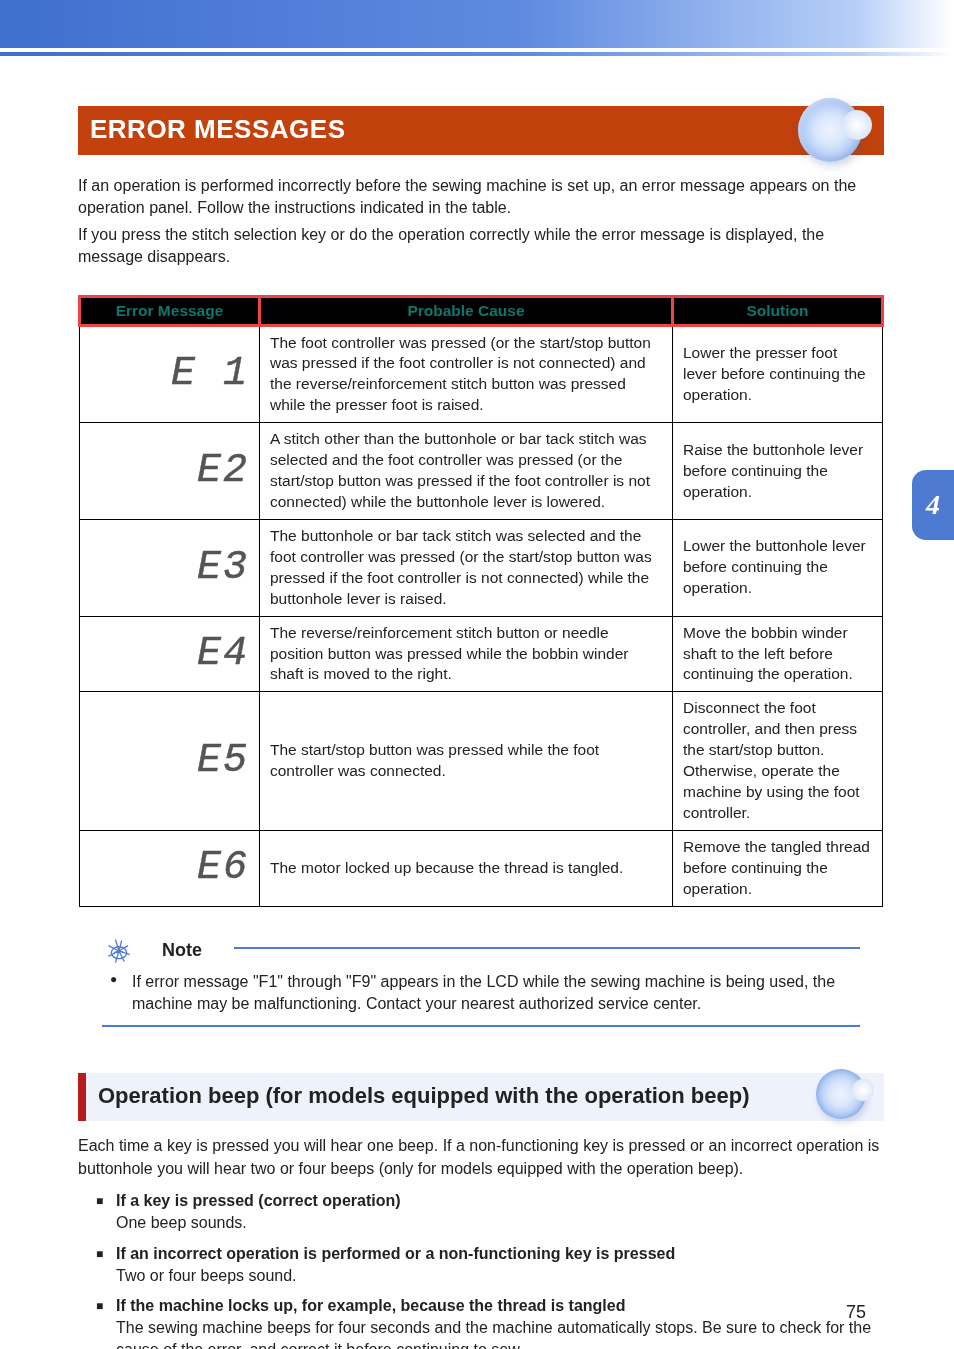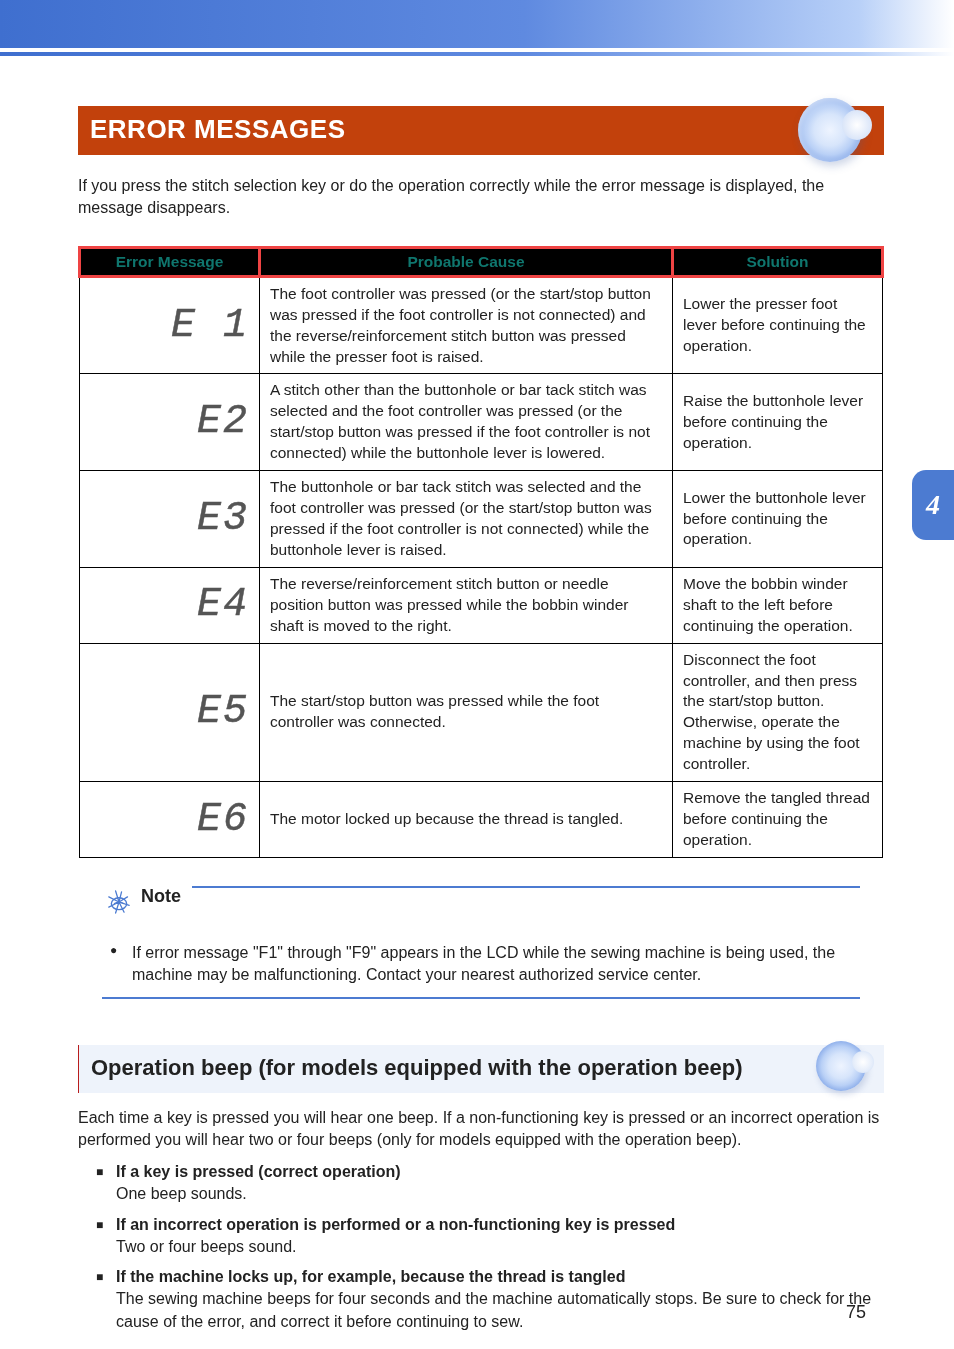--- a/index.html
+++ b/index.html
@@ -238,6 +238,7 @@
   </div>
 
   <div class="intro">
+    <p>If an operation is performed incorrectly before the sewing machine is set up, an error message appears on the operation panel. Follow the instructions indicated in the table.</p>
     <p>If you press the stitch selection key or do the operation correctly while the error message is displayed, the message disappears.</p>
   </div>
 

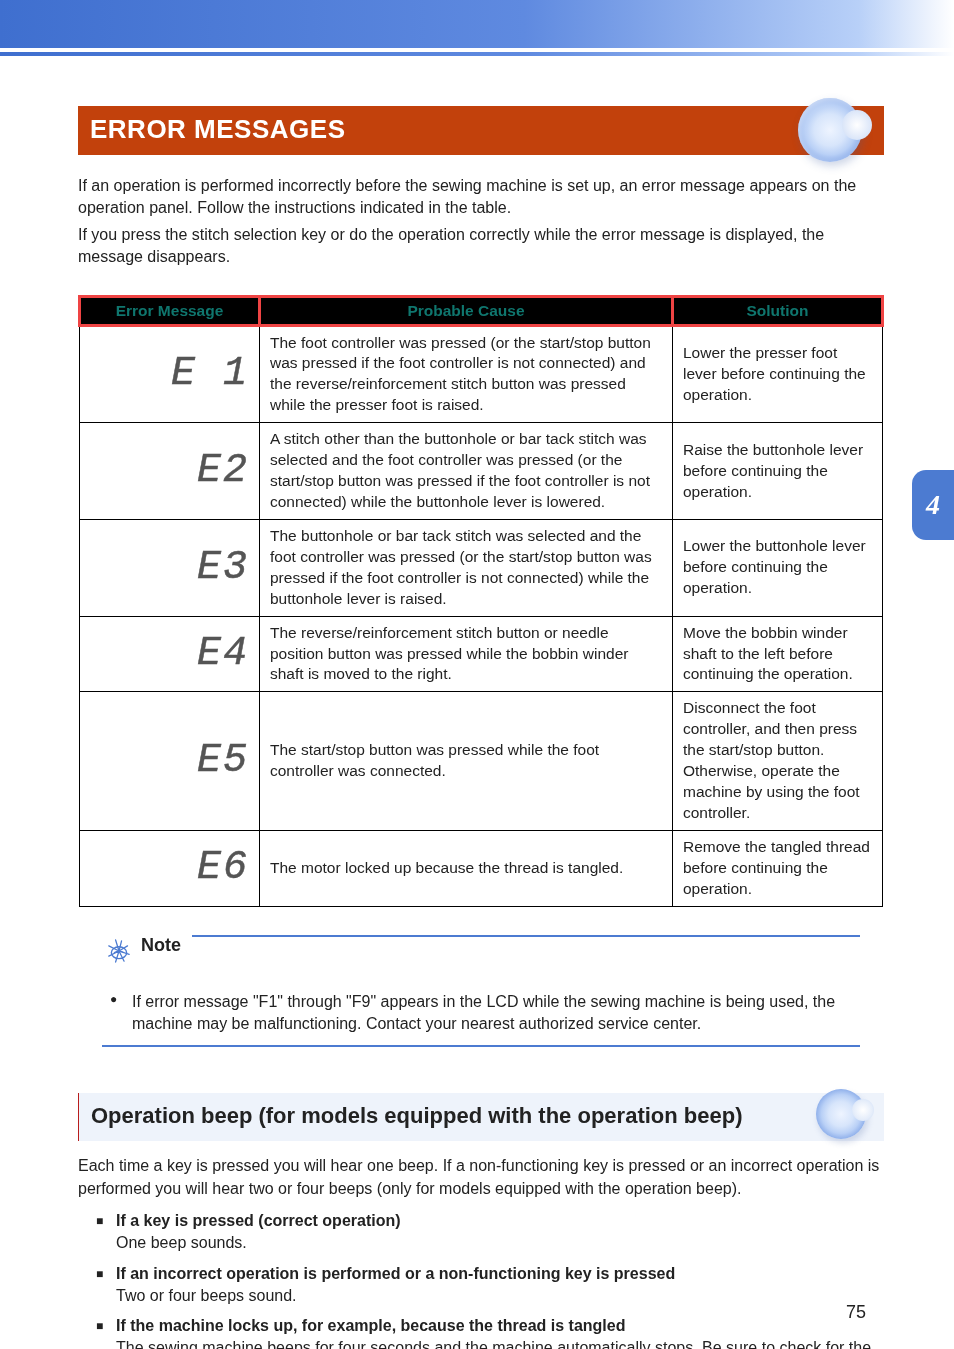--- a/index.html
+++ b/index.html
@@ -106,9 +106,9 @@
   }
   .note-head {
     display: flex;
-    align-items: flex-start;
-    gap: 5px;
-    margin-bottom: 20px;
+    align-items: center;
+    gap: 26px;
+    margin-bottom: 0;
   }
   .note-icon {
     width: 34px;

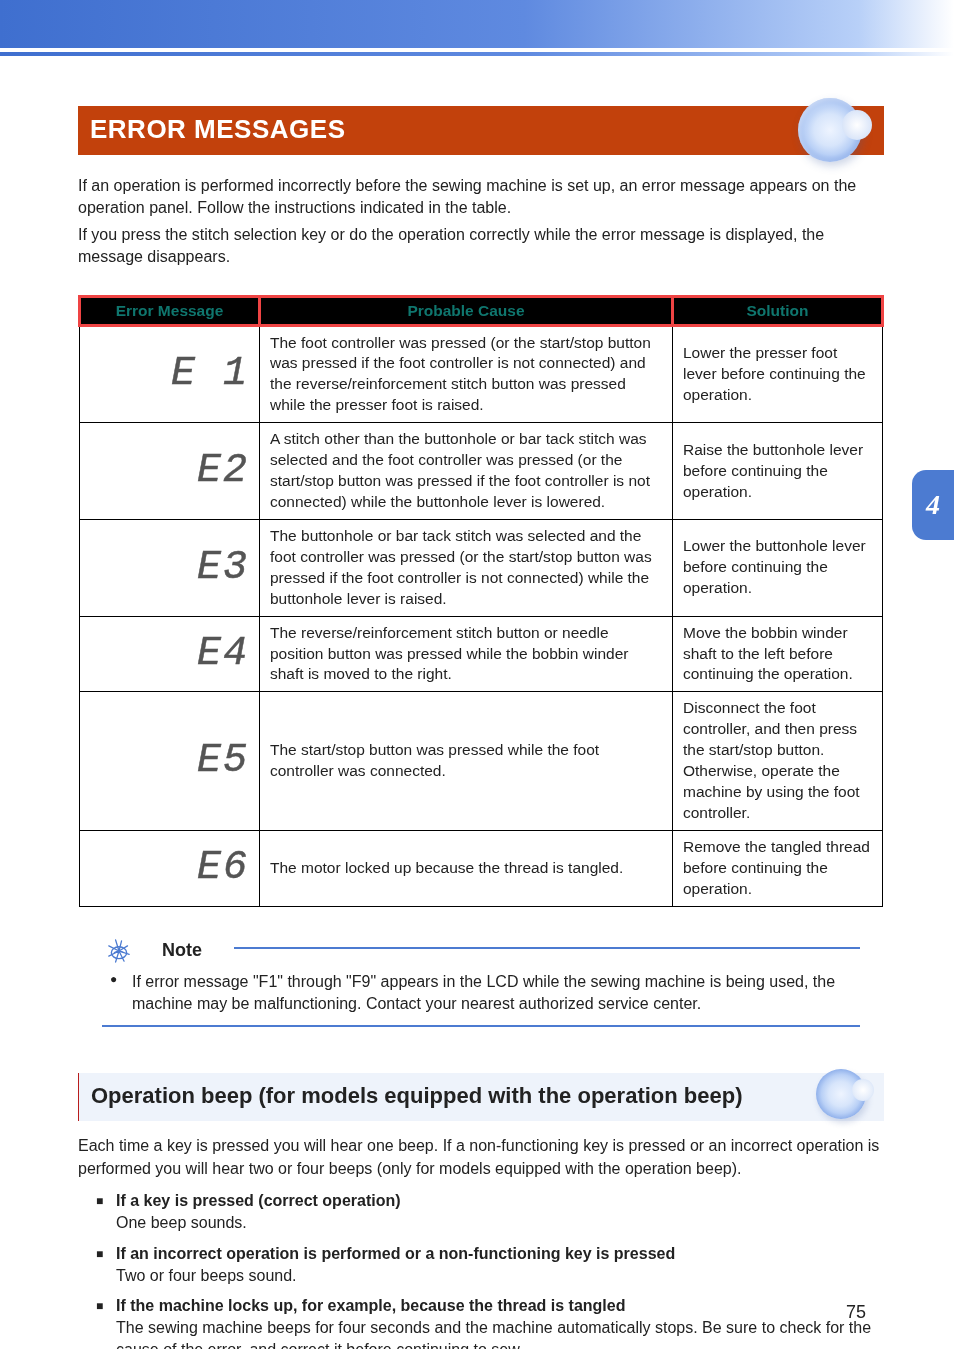--- a/index.html
+++ b/index.html
@@ -145,7 +145,7 @@
     position: relative;
     margin: 46px 0 14px 0;
     background: #eef3fb;
-    border-left: 1px solid #b91c1c;
+    border-left: 8px solid #b91c1c;
     padding: 10px 16px 12px 12px;
   }
   .h2-wrap h2 {

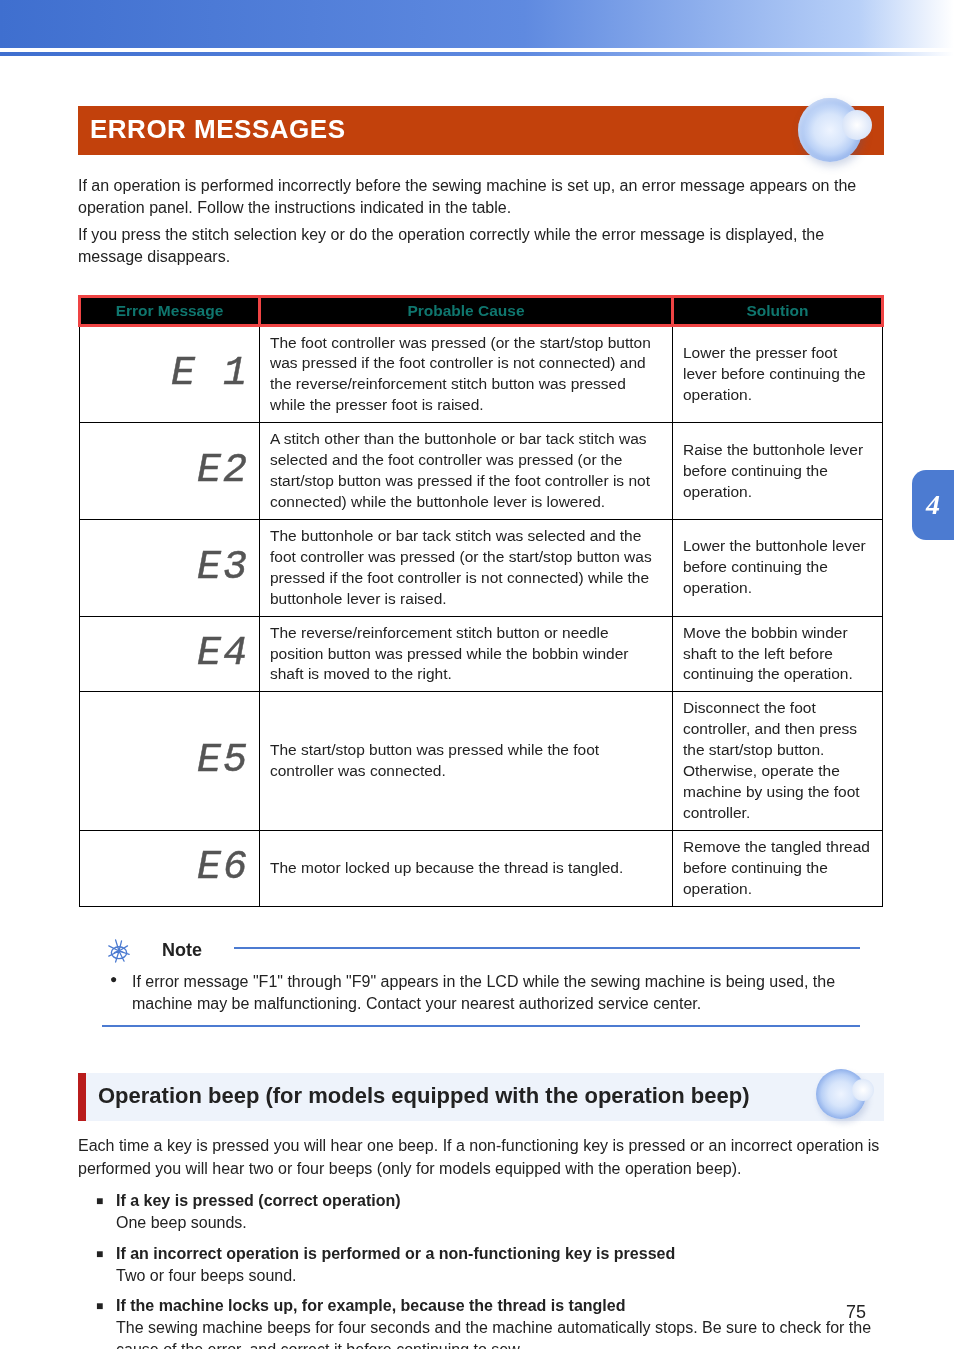--- a/index.html
+++ b/index.html
@@ -306,7 +306,7 @@
     <div class="h2-deco"></div>
   </div>
 
-  <p class="para">Each time a key is pressed you will hear one beep. If a non-functioning key is pressed or an incorrect operation is performed you will hear two or four beeps (only for models equipped with the operation beep).</p>
+  <p class="para">Each time a key is pressed you will hear one beep. If a non-functioning key is pressed or an incorrect operation is buttonhole you will hear two or four beeps (only for models equipped with the operation beep).</p>
 
   <div id="bullets">
       <div class="bl-item">

